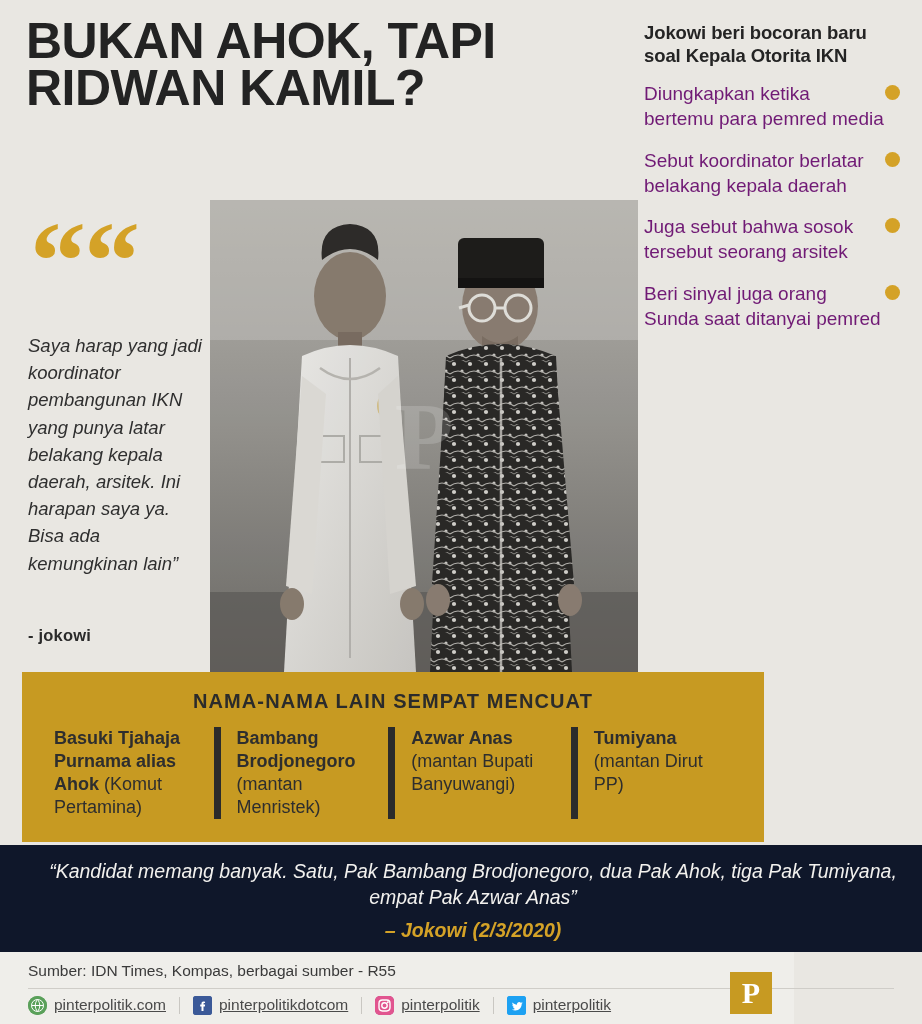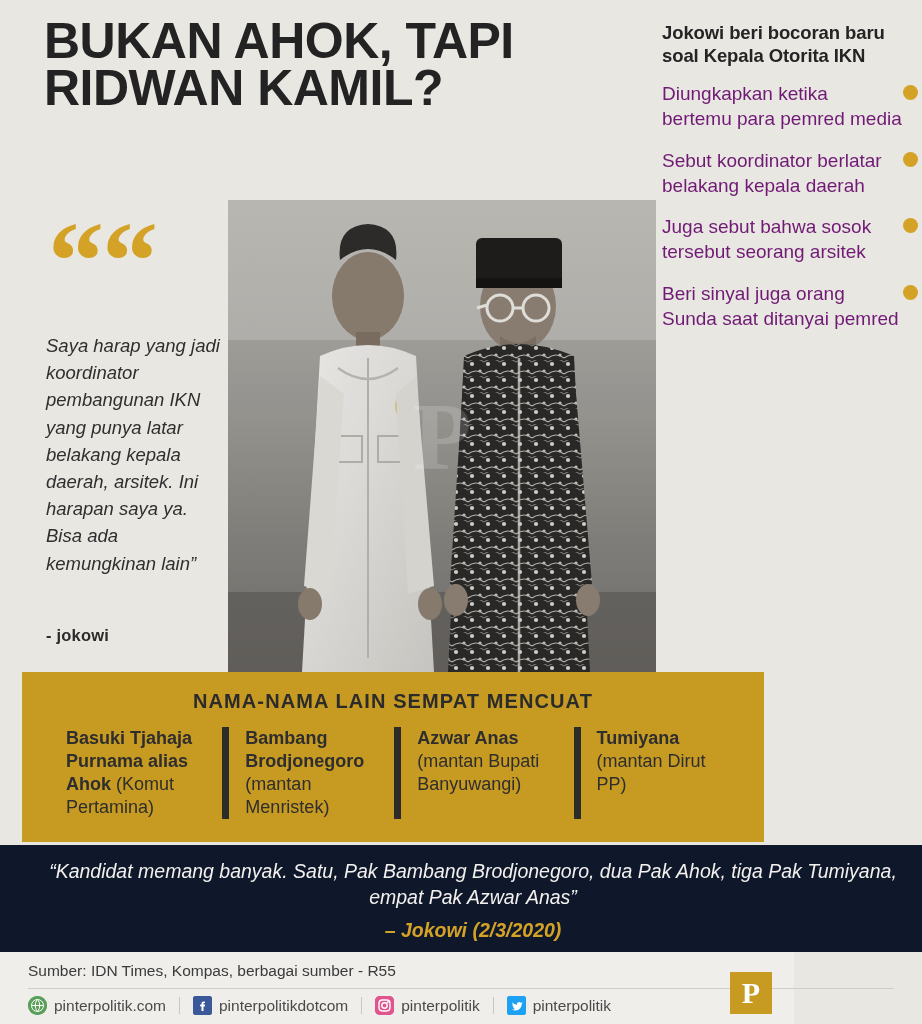--- a/index.html
+++ b/index.html
@@ -19,7 +19,7 @@
   .top {
     position: absolute;
     left: 0; top: 0;
-    width: 902px; height: 672px; margin-left: 18px;
+    width: 902px; height: 672px;
   }
 
   .headline {

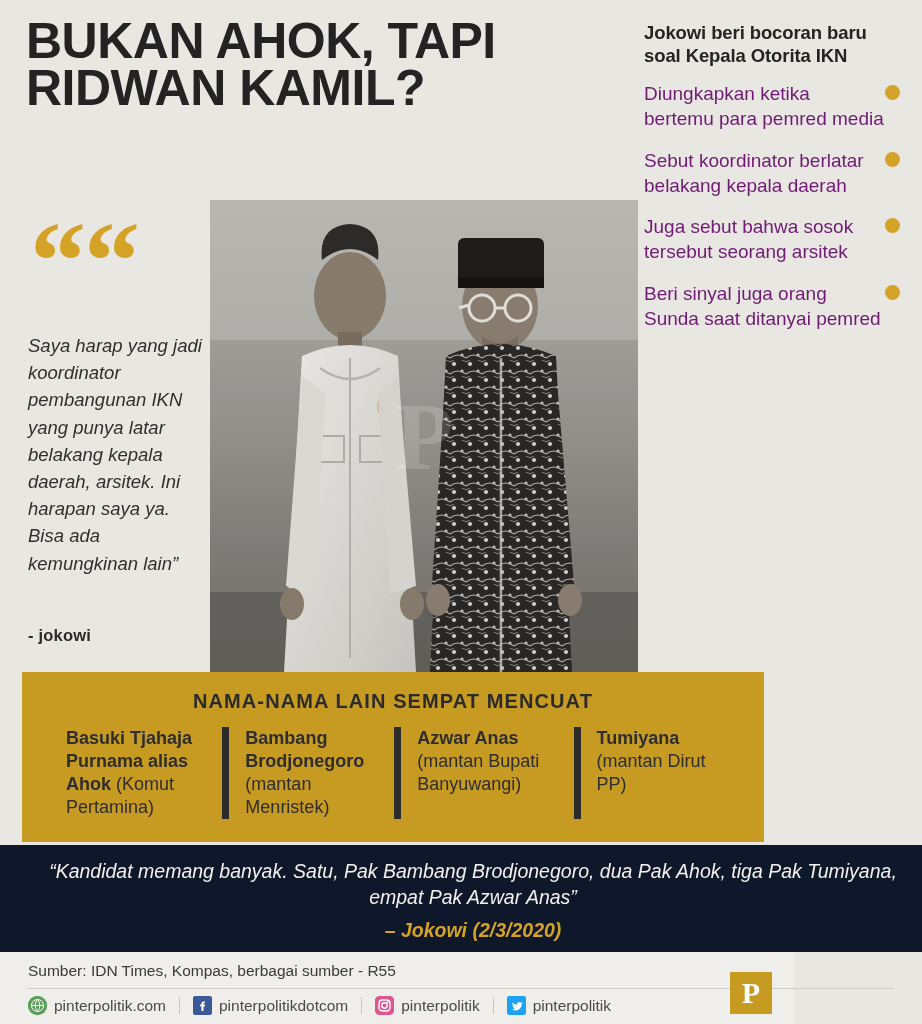--- a/index.html
+++ b/index.html
@@ -133,7 +133,7 @@
   .names-row {
     display: flex;
     margin-top: 14px;
-    padding: 0 32px 0 44px;
+    padding: 0 32px 0 32px;
   }
   .name-cell {
     position: relative;

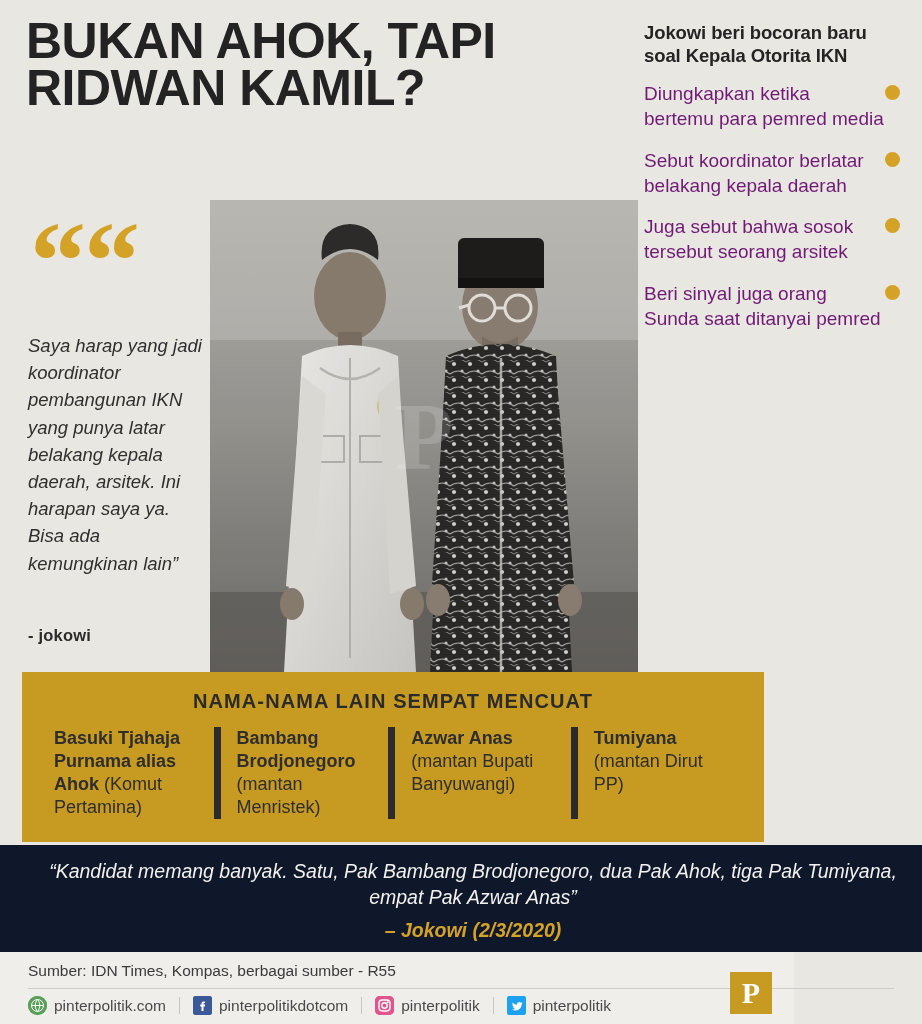--- a/index.html
+++ b/index.html
@@ -209,10 +209,11 @@
   }
   .social {
     display: flex;
-    align-items: flex-end;
+    align-items: flex-start;
     gap: 7px;
     font-size: 15.5px;
     color: #4a4a4a;
+    text-decoration: underline;
   }
   .social + .sep {
     width: 1px; height: 17px;

